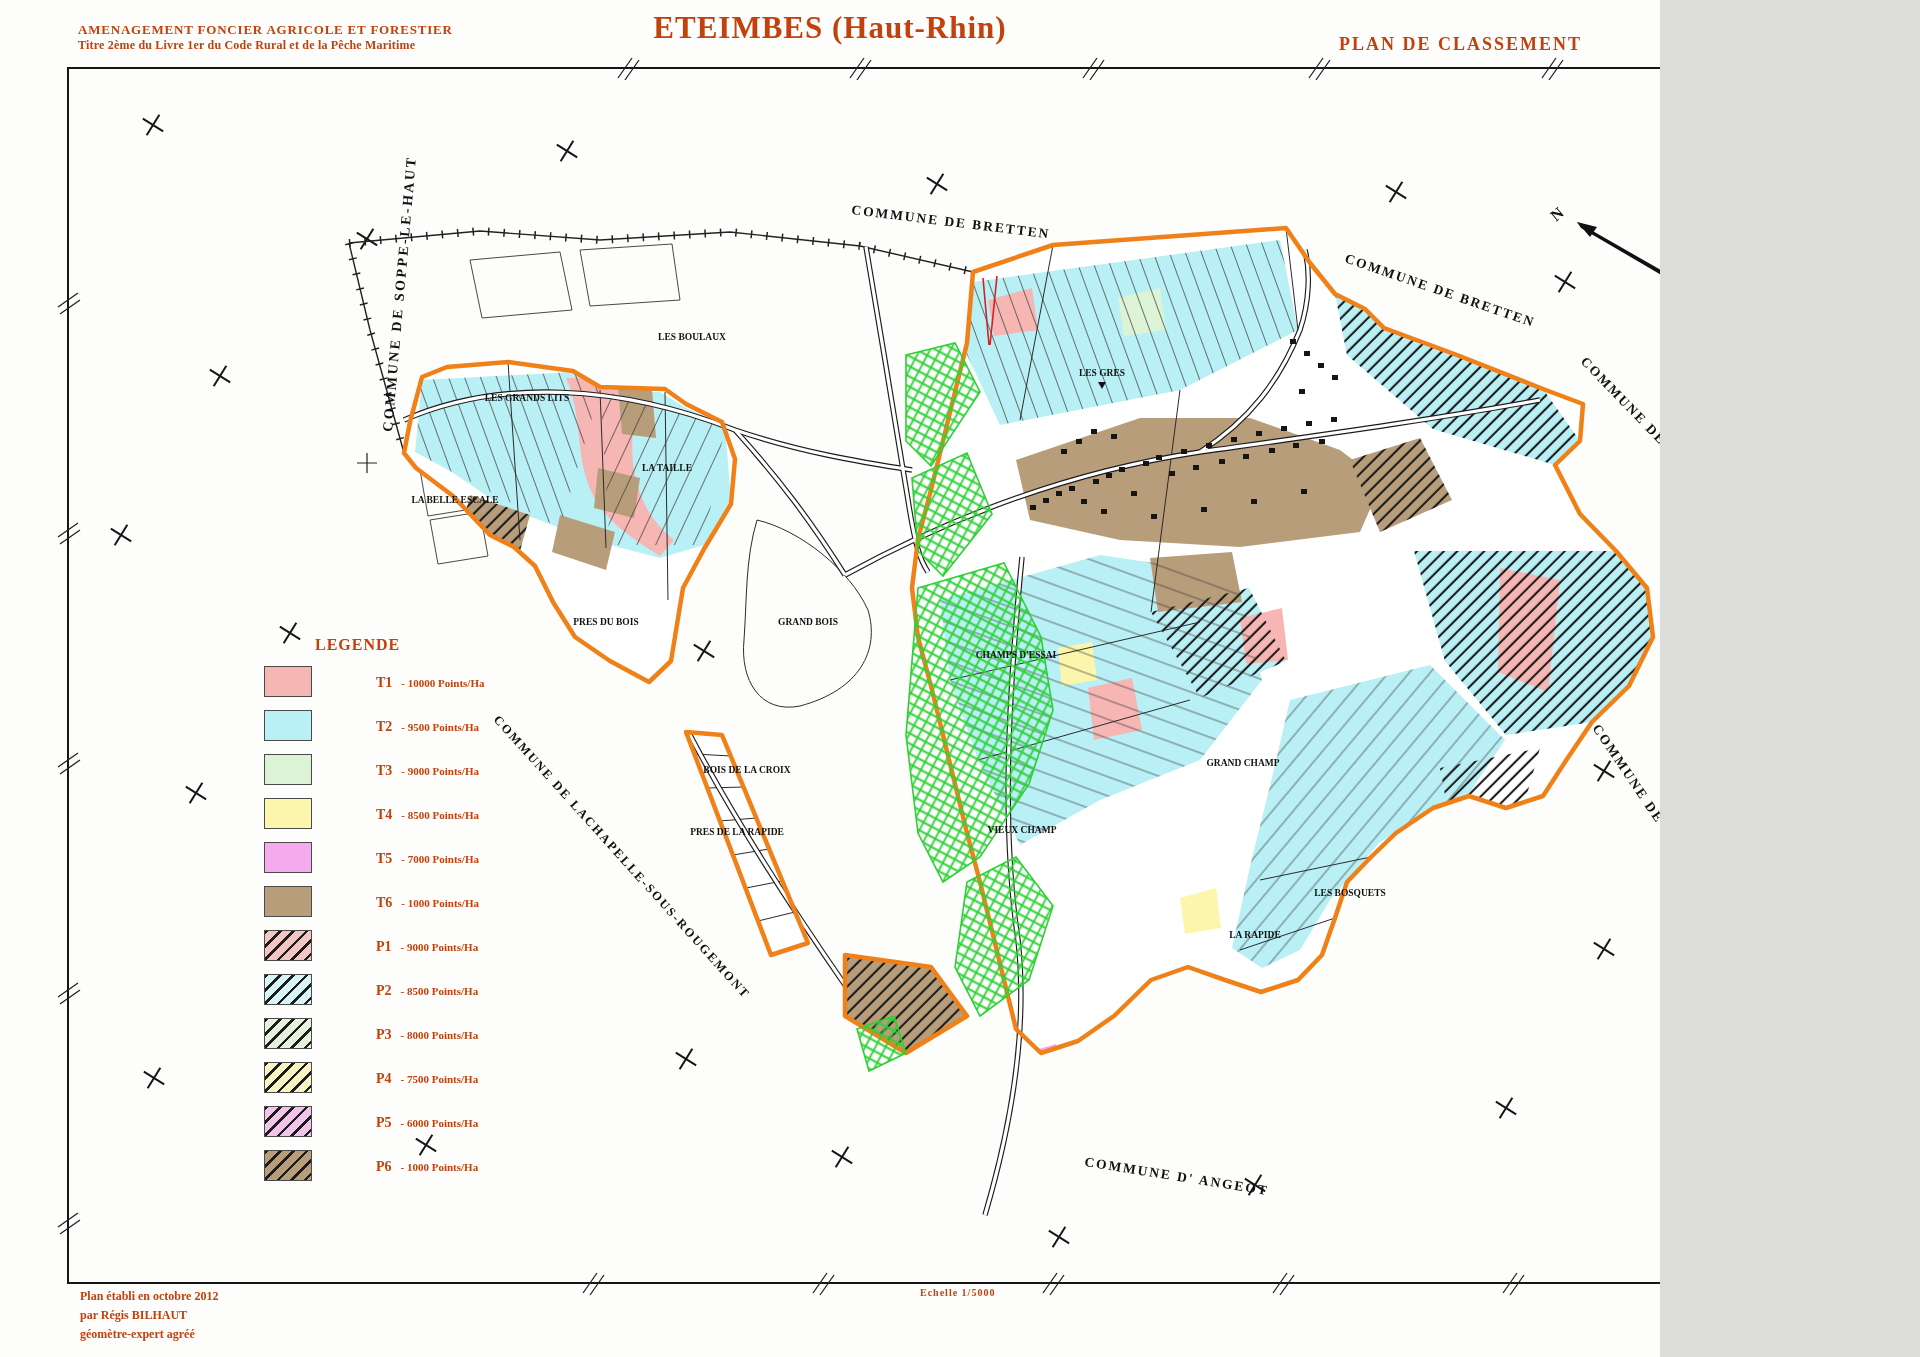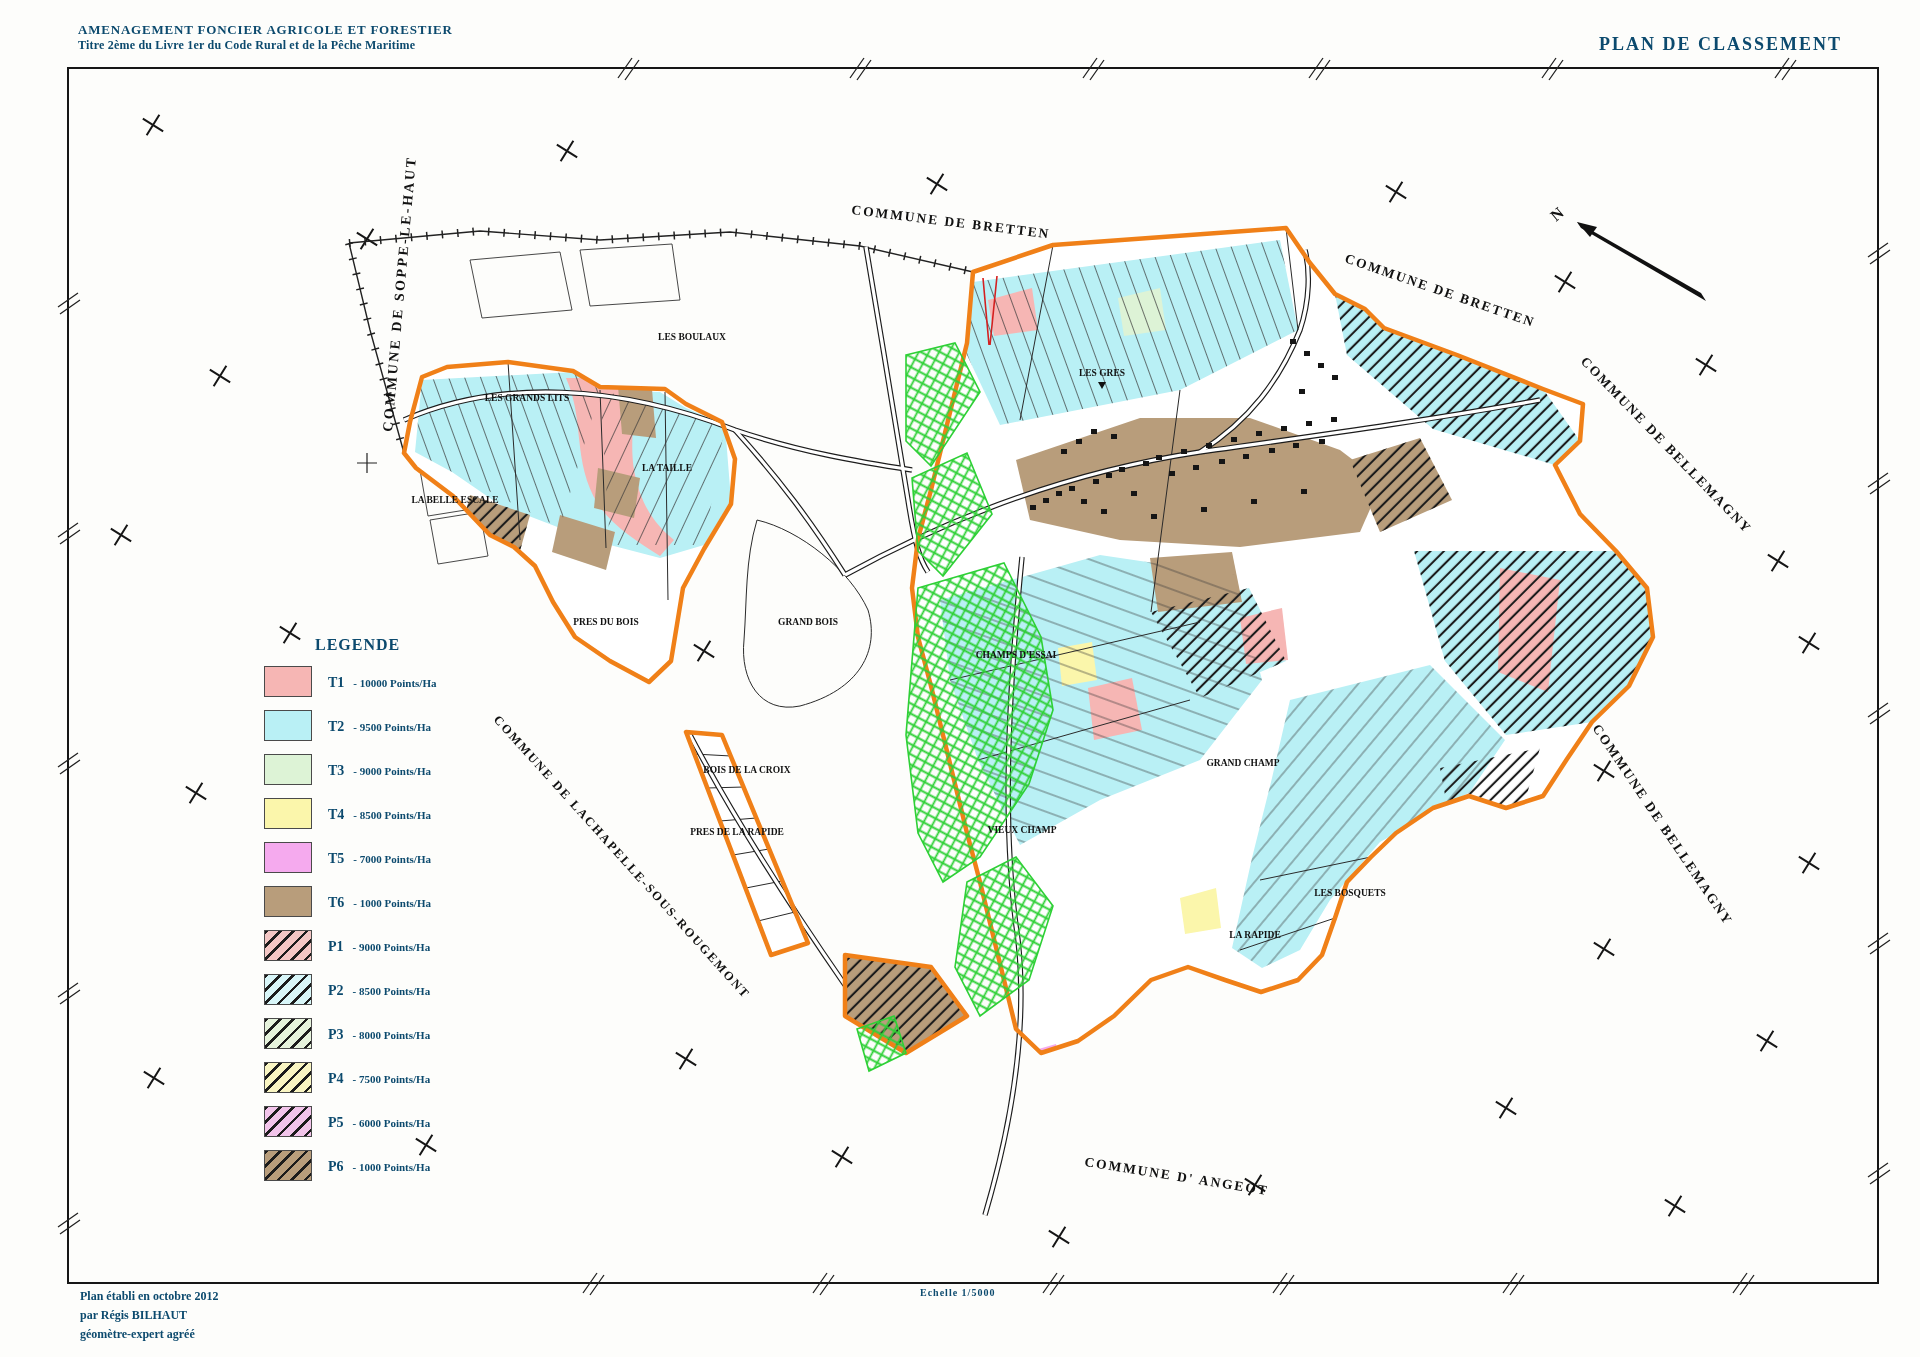--- a/index.html
+++ b/index.html
@@ -3,8 +3,8 @@
 <meta charset="utf-8">
 <style>
   html,body{margin:0;padding:0;background:#dcdcd8;}
-  .page{position:relative;width:1920px;height:1357px;background:#fdfdfb;
-        font-family:"Liberation Serif",serif;color:#0c4a6e;overflow:hidden;}
+  .page{position:relative;width:1660px;height:1357px;background:#fdfdfb;
+        font-family:"Liberation Serif",serif;color:#c2410c;overflow:hidden;}
   svg text{font-family:"Liberation Serif",serif;}
 
   

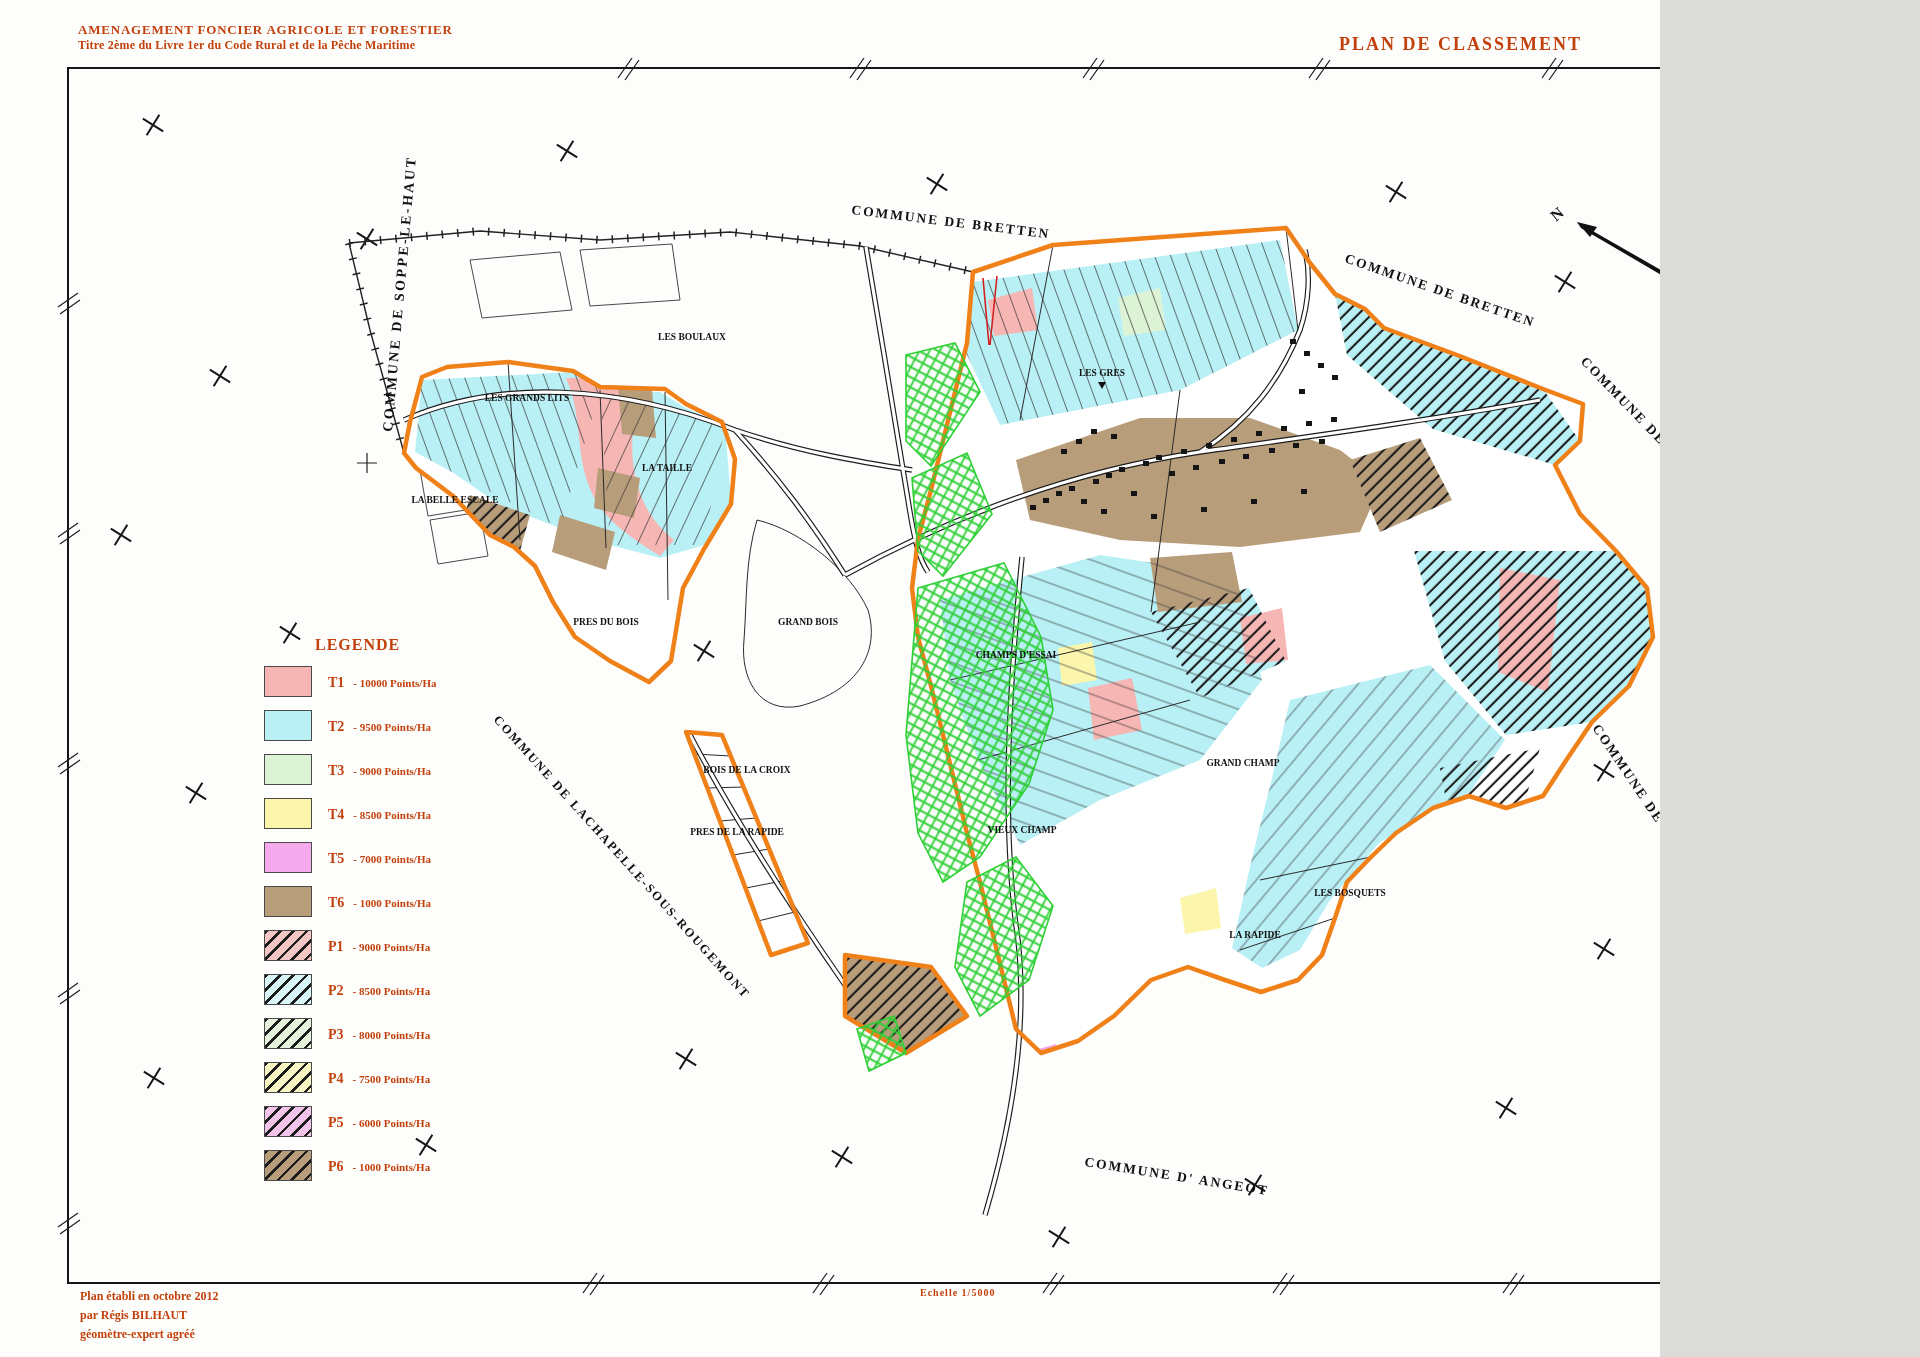--- a/index.html
+++ b/index.html
@@ -40,6 +40,7 @@
     <div class="l1">AMENAGEMENT FONCIER AGRICOLE ET FORESTIER</div>
     <div class="l2">Titre 2ème du Livre 1er du Code Rural et de la Pêche Maritime</div>
   </div>
+  <div class="page-title">ETEIMBES (Haut-Rhin)</div>
   <div class="hdr-right">PLAN DE CLASSEMENT</div>
 
   <svg class="map-svg" width="1920" height="1357" viewBox="0 0 1920 1357">

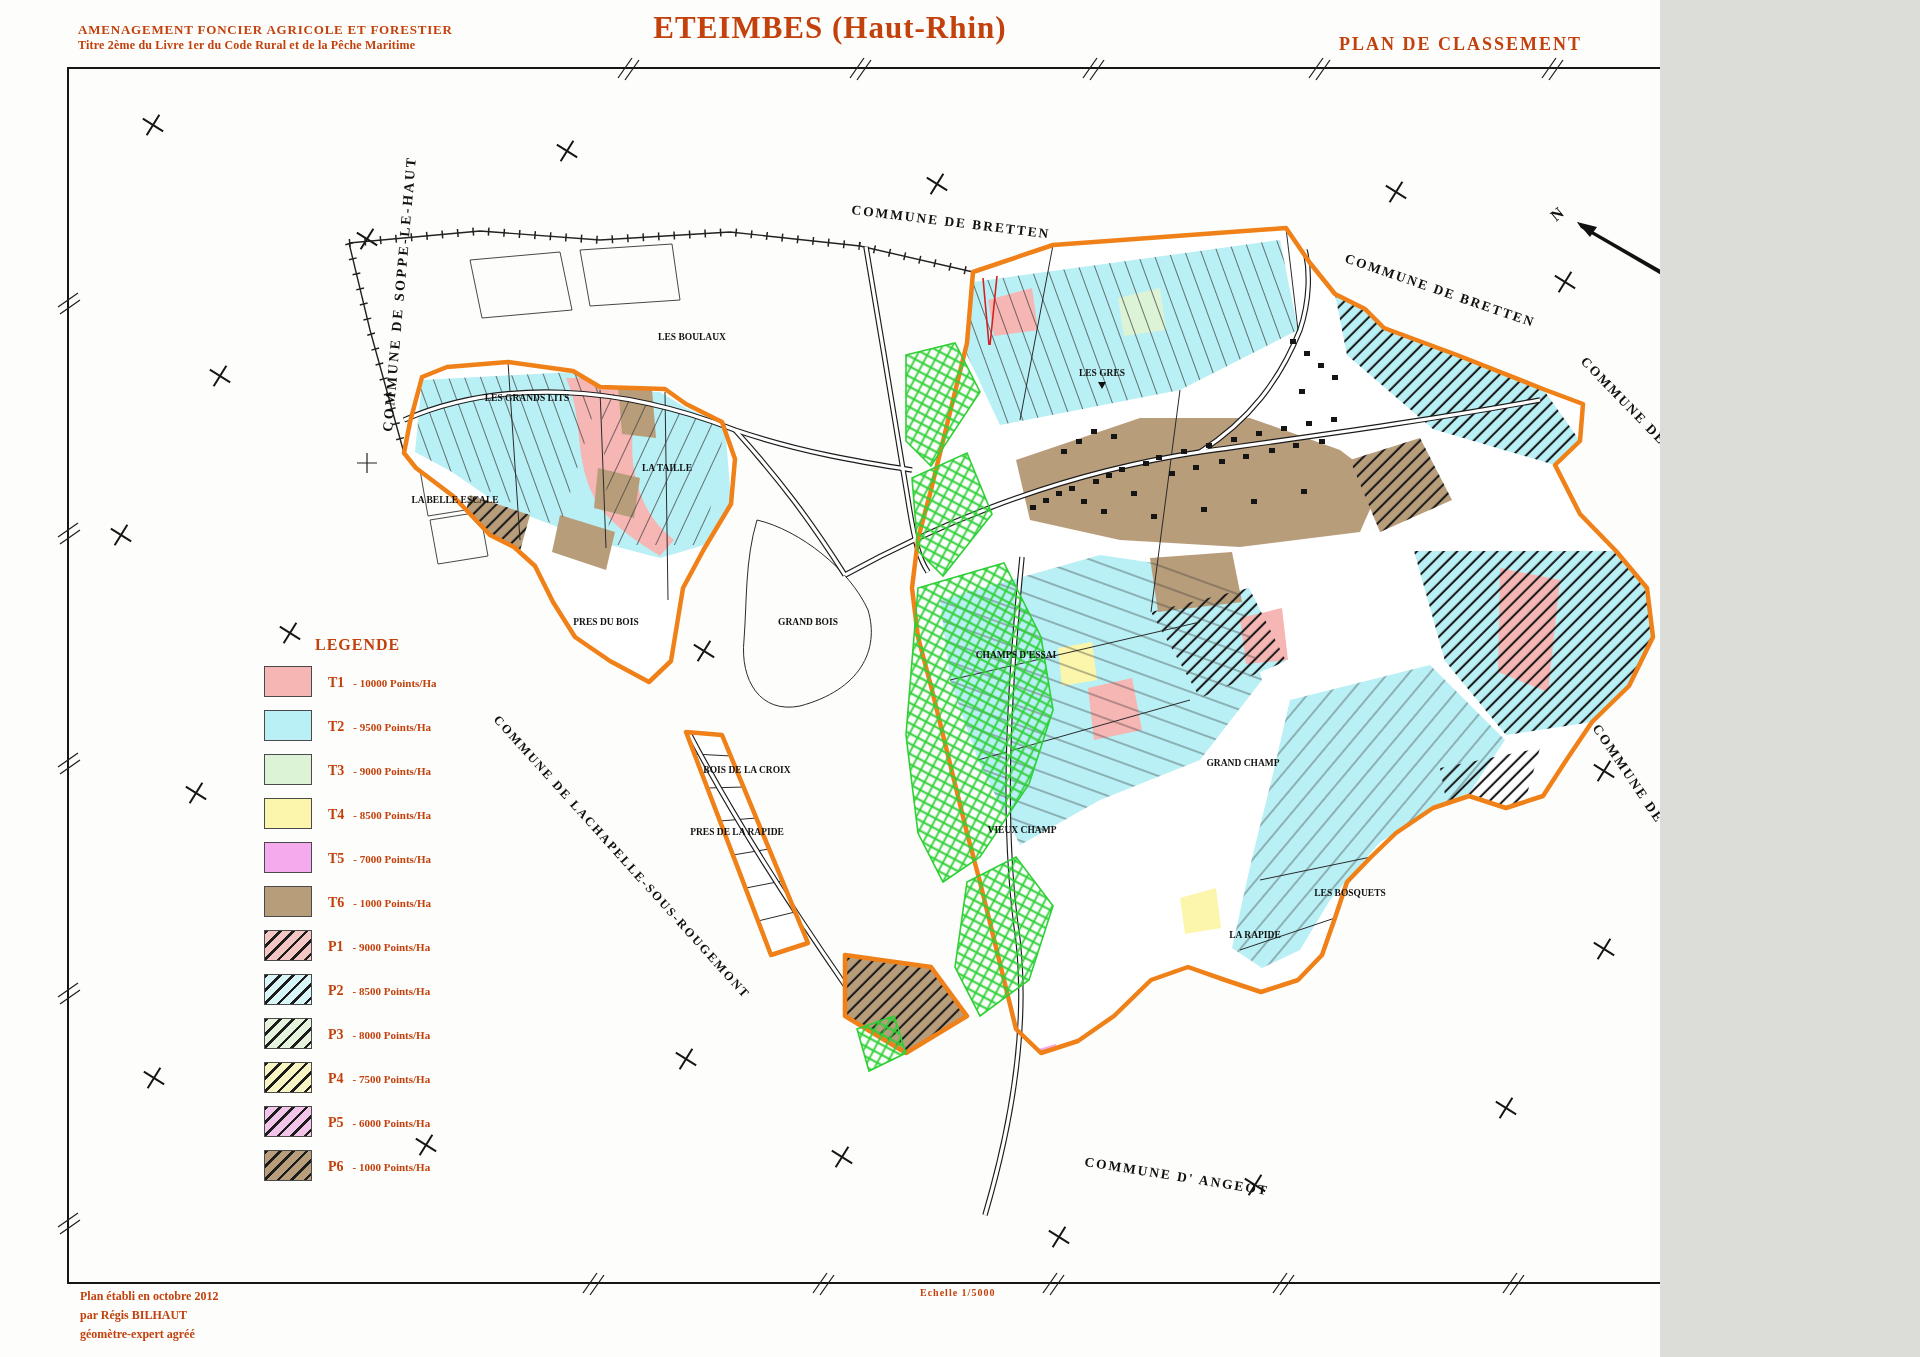--- a/index.html
+++ b/index.html
@@ -18,7 +18,7 @@
   
   .legend{position:absolute;left:264px;top:636px;width:300px;}
   .legend .lg-title{margin:0 0 13px 51px;font-size:16px;font-weight:bold;letter-spacing:1px;}
-  .lg-item{display:flex;align-items:center;margin-bottom:15px;height:29px;}
+  .lg-item{display:flex;align-items:center;margin-bottom:15px;height:29px;gap:48px;}
   .sw{width:46px;height:29px;border:1px solid #4a4a4a;flex:0 0 auto;}
   .sw.hatched{background-image:repeating-linear-gradient(135deg,#1c1c1c 0,#1c1c1c 2.6px,transparent 2.6px,transparent 9.5px);}
   .lg-label{margin-left:16px;white-space:nowrap;font-weight:bold;}

